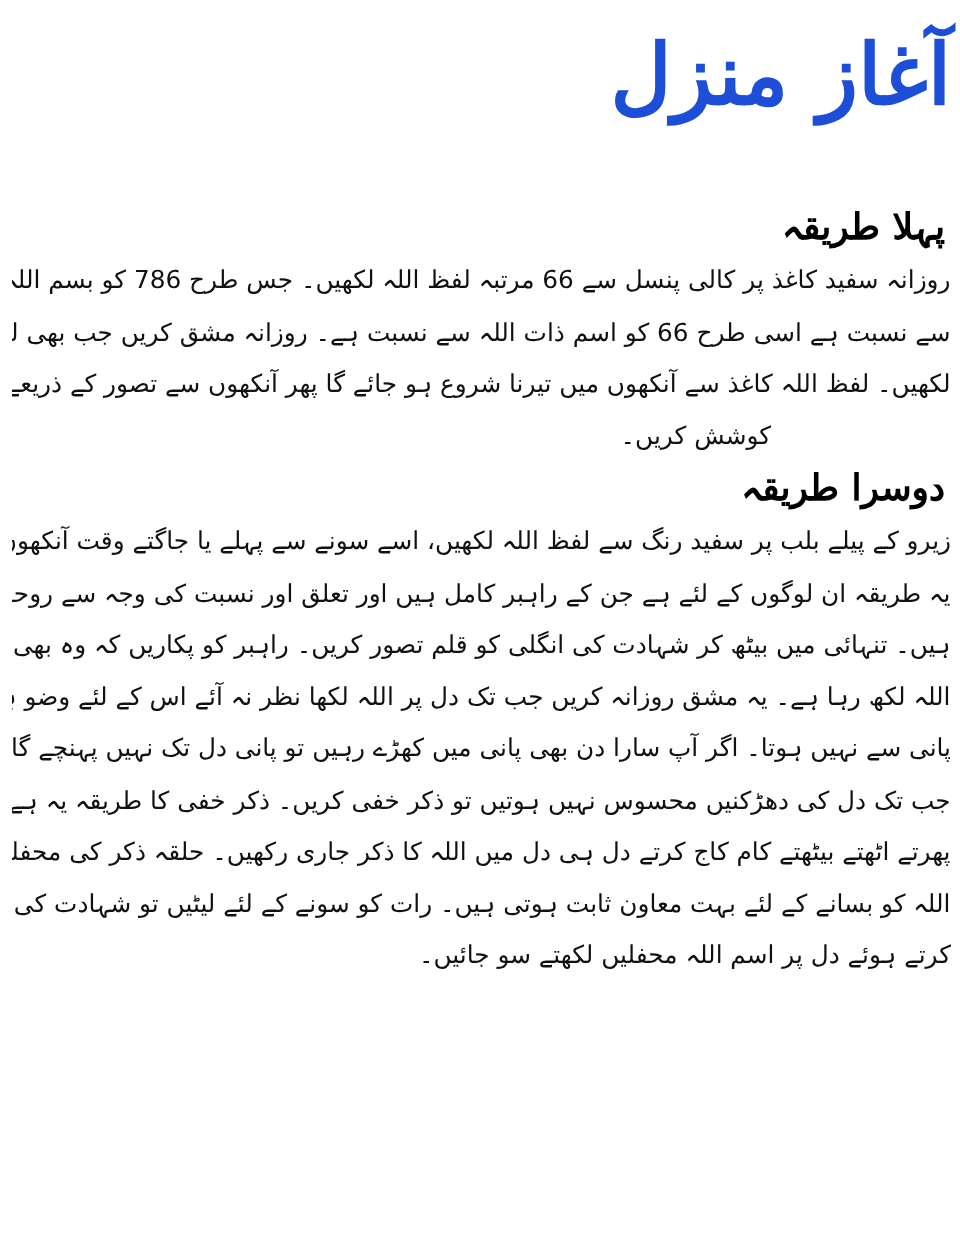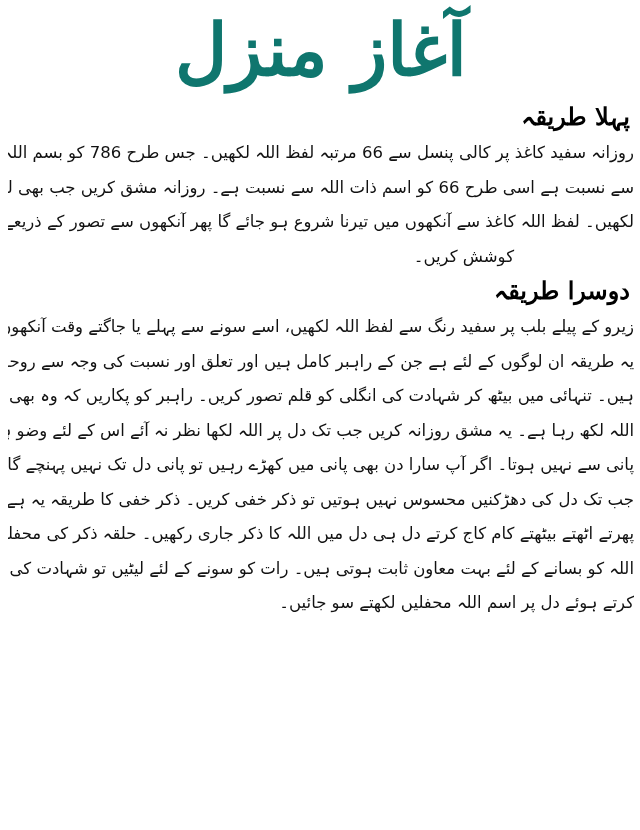--- a/index.html
+++ b/index.html
@@ -23,14 +23,14 @@
       padding: 0 6px 0 8px;
     }
     .main-title {
-      text-align: center;
+      text-align: right;
       font-family: "DejaVu Serif", serif;
       font-weight: bold;
-      font-size: 72px;
+      font-size: 56px;
       line-height: 100px;
       height: 100px;
       margin: 0;
-      color: #0f766e;
+      color: #1d4ed8;
       letter-spacing: -2px;
     }
     .section-heading {

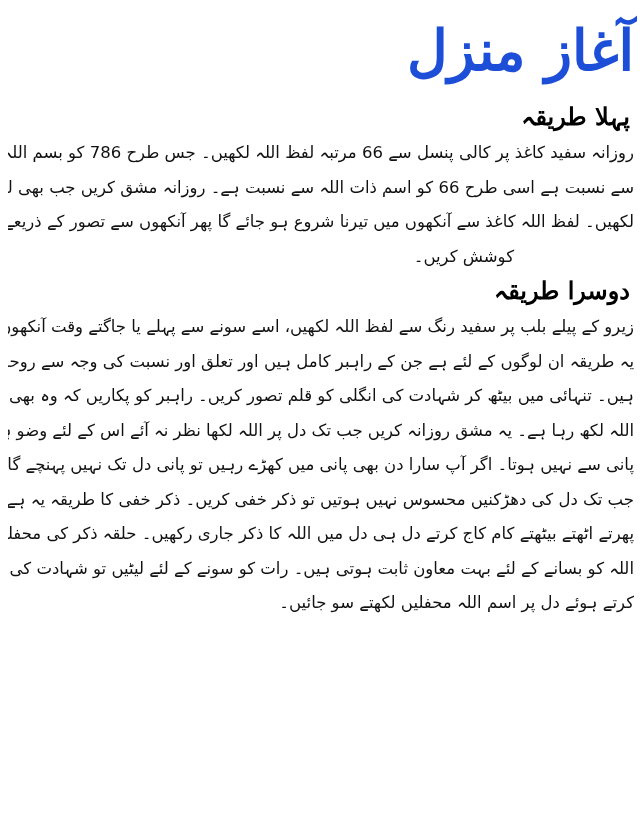--- a/index.html
+++ b/index.html
@@ -56,7 +56,7 @@
       white-space: nowrap;
       overflow: hidden;
     }
-    .s1-heading { height: 36px; }
+    .s1-heading { height: 36px; margin-top: 34px; }
     .s2-heading { height: 36px; margin-top: 0; }
     .s3-heading { height: 38px; margin-top: 2px; }
     .indent { padding-right: 120px; }

